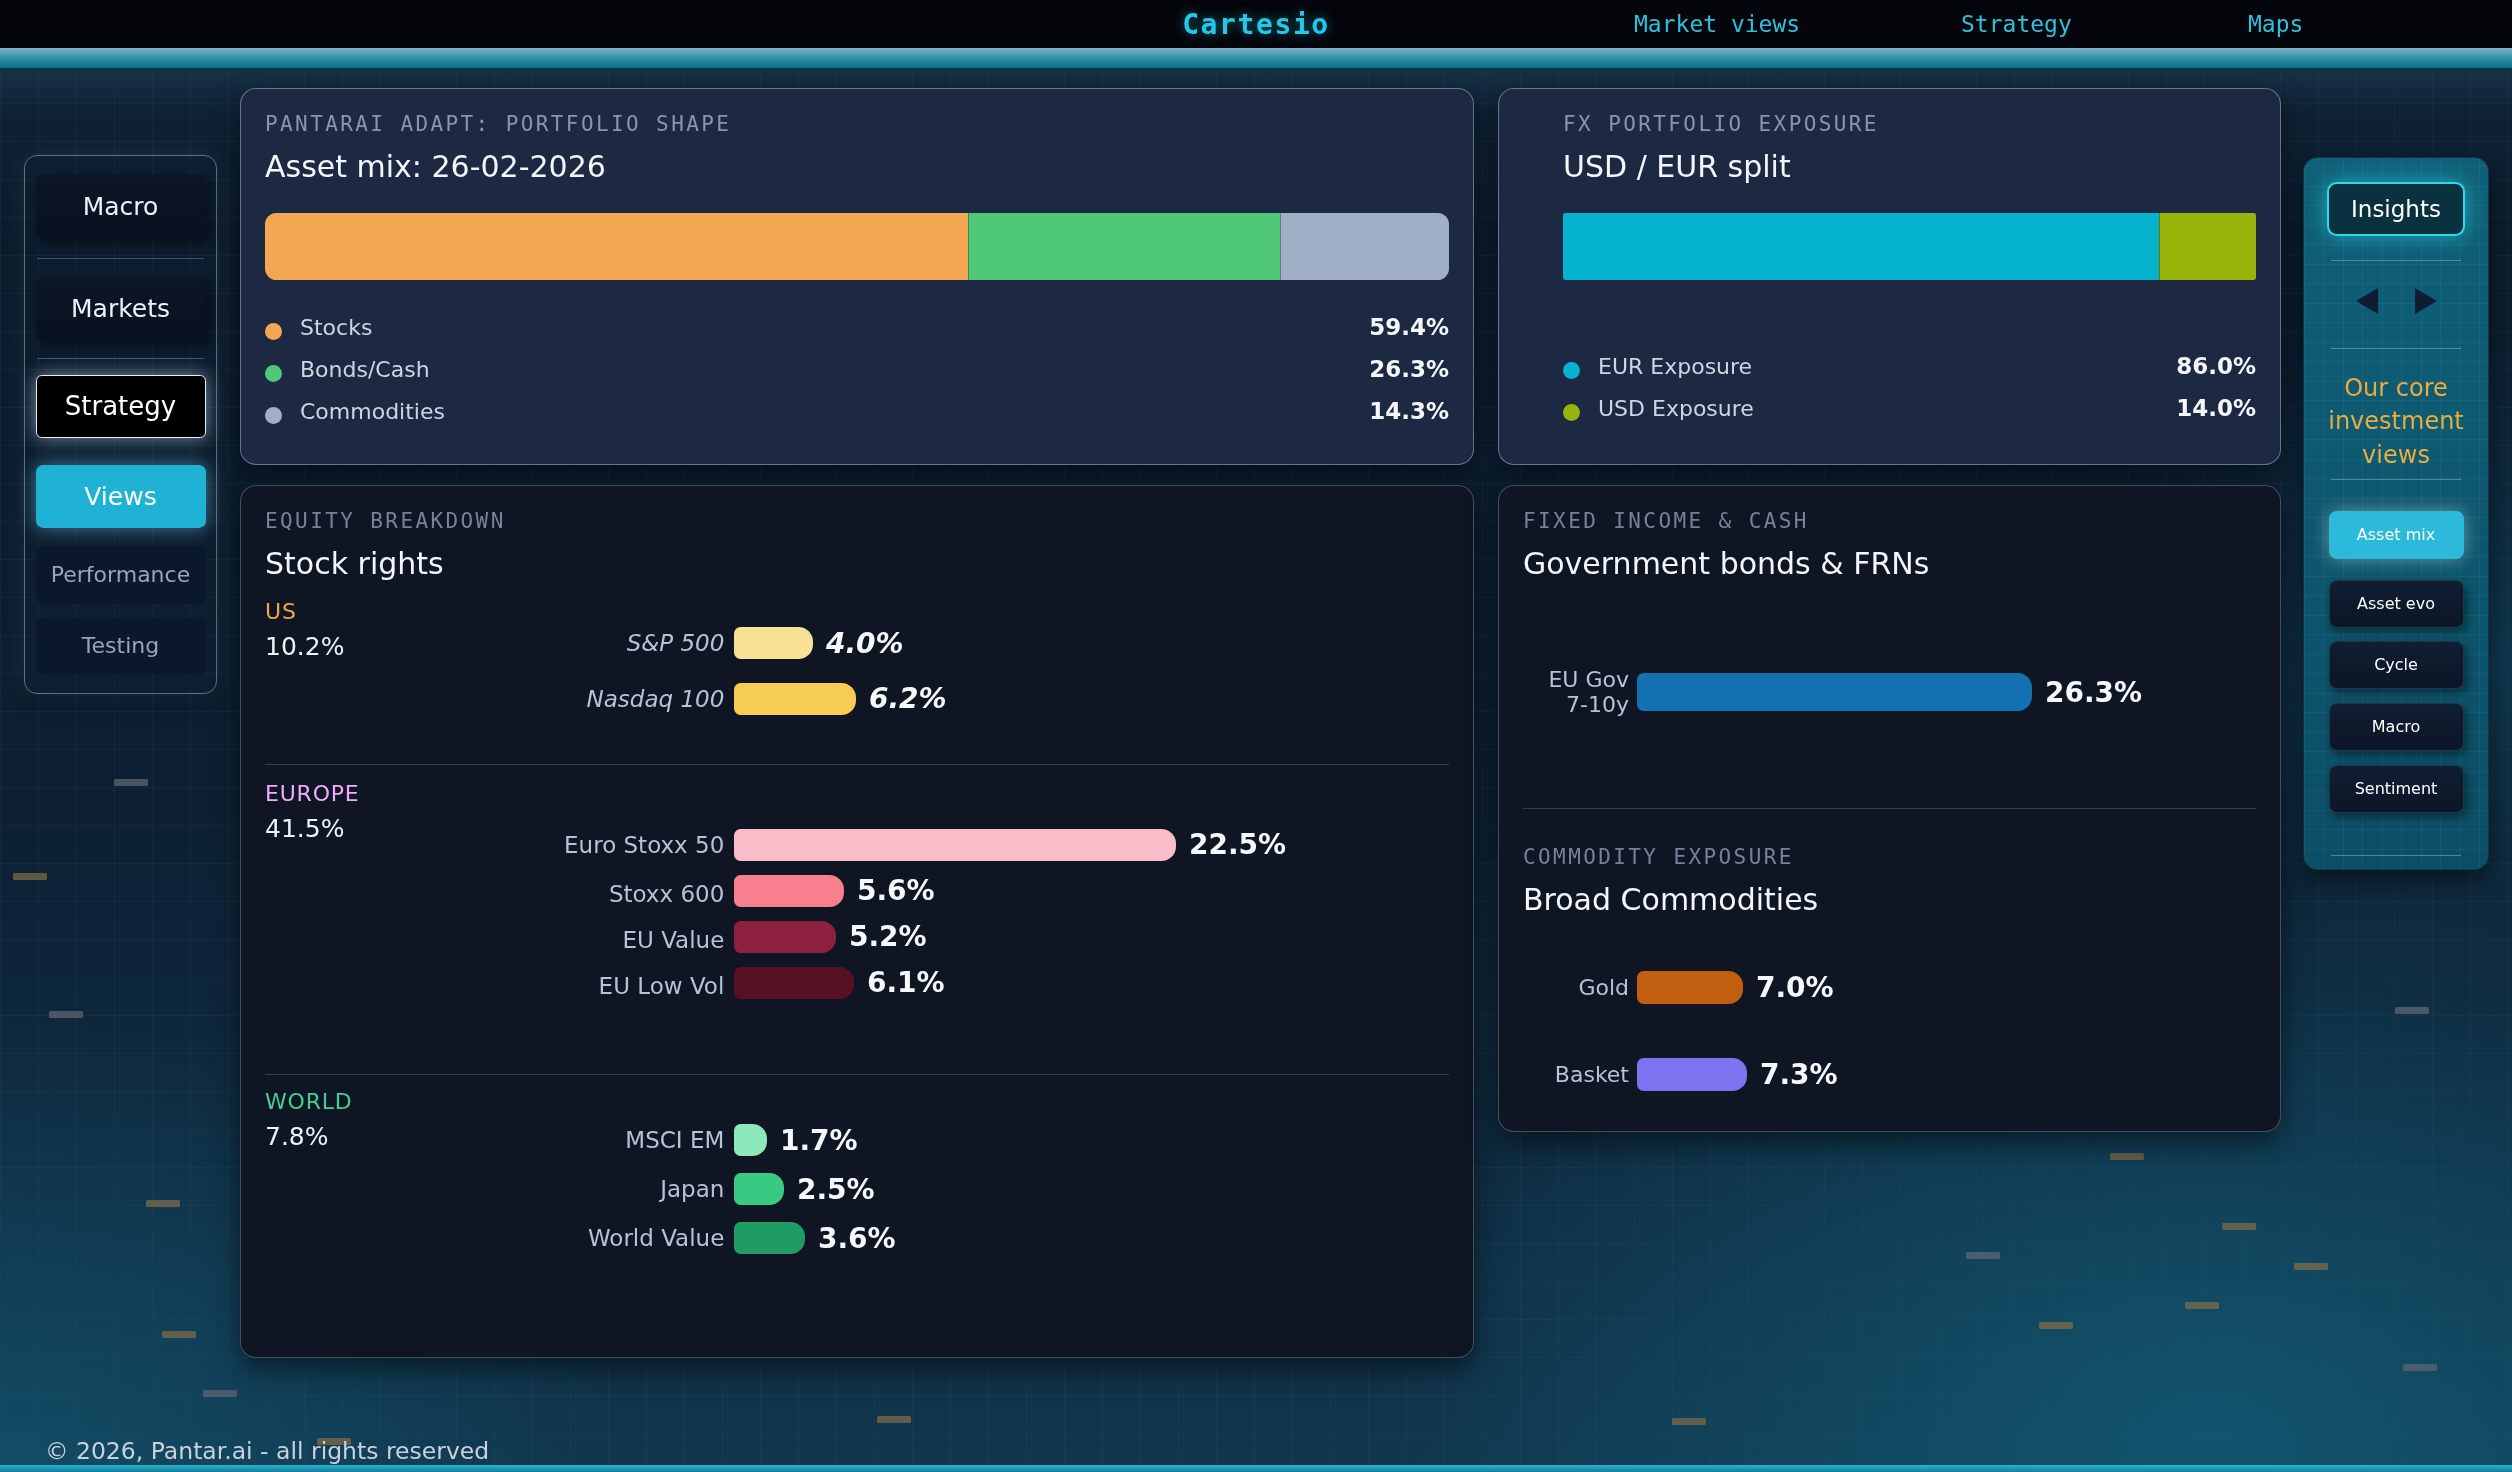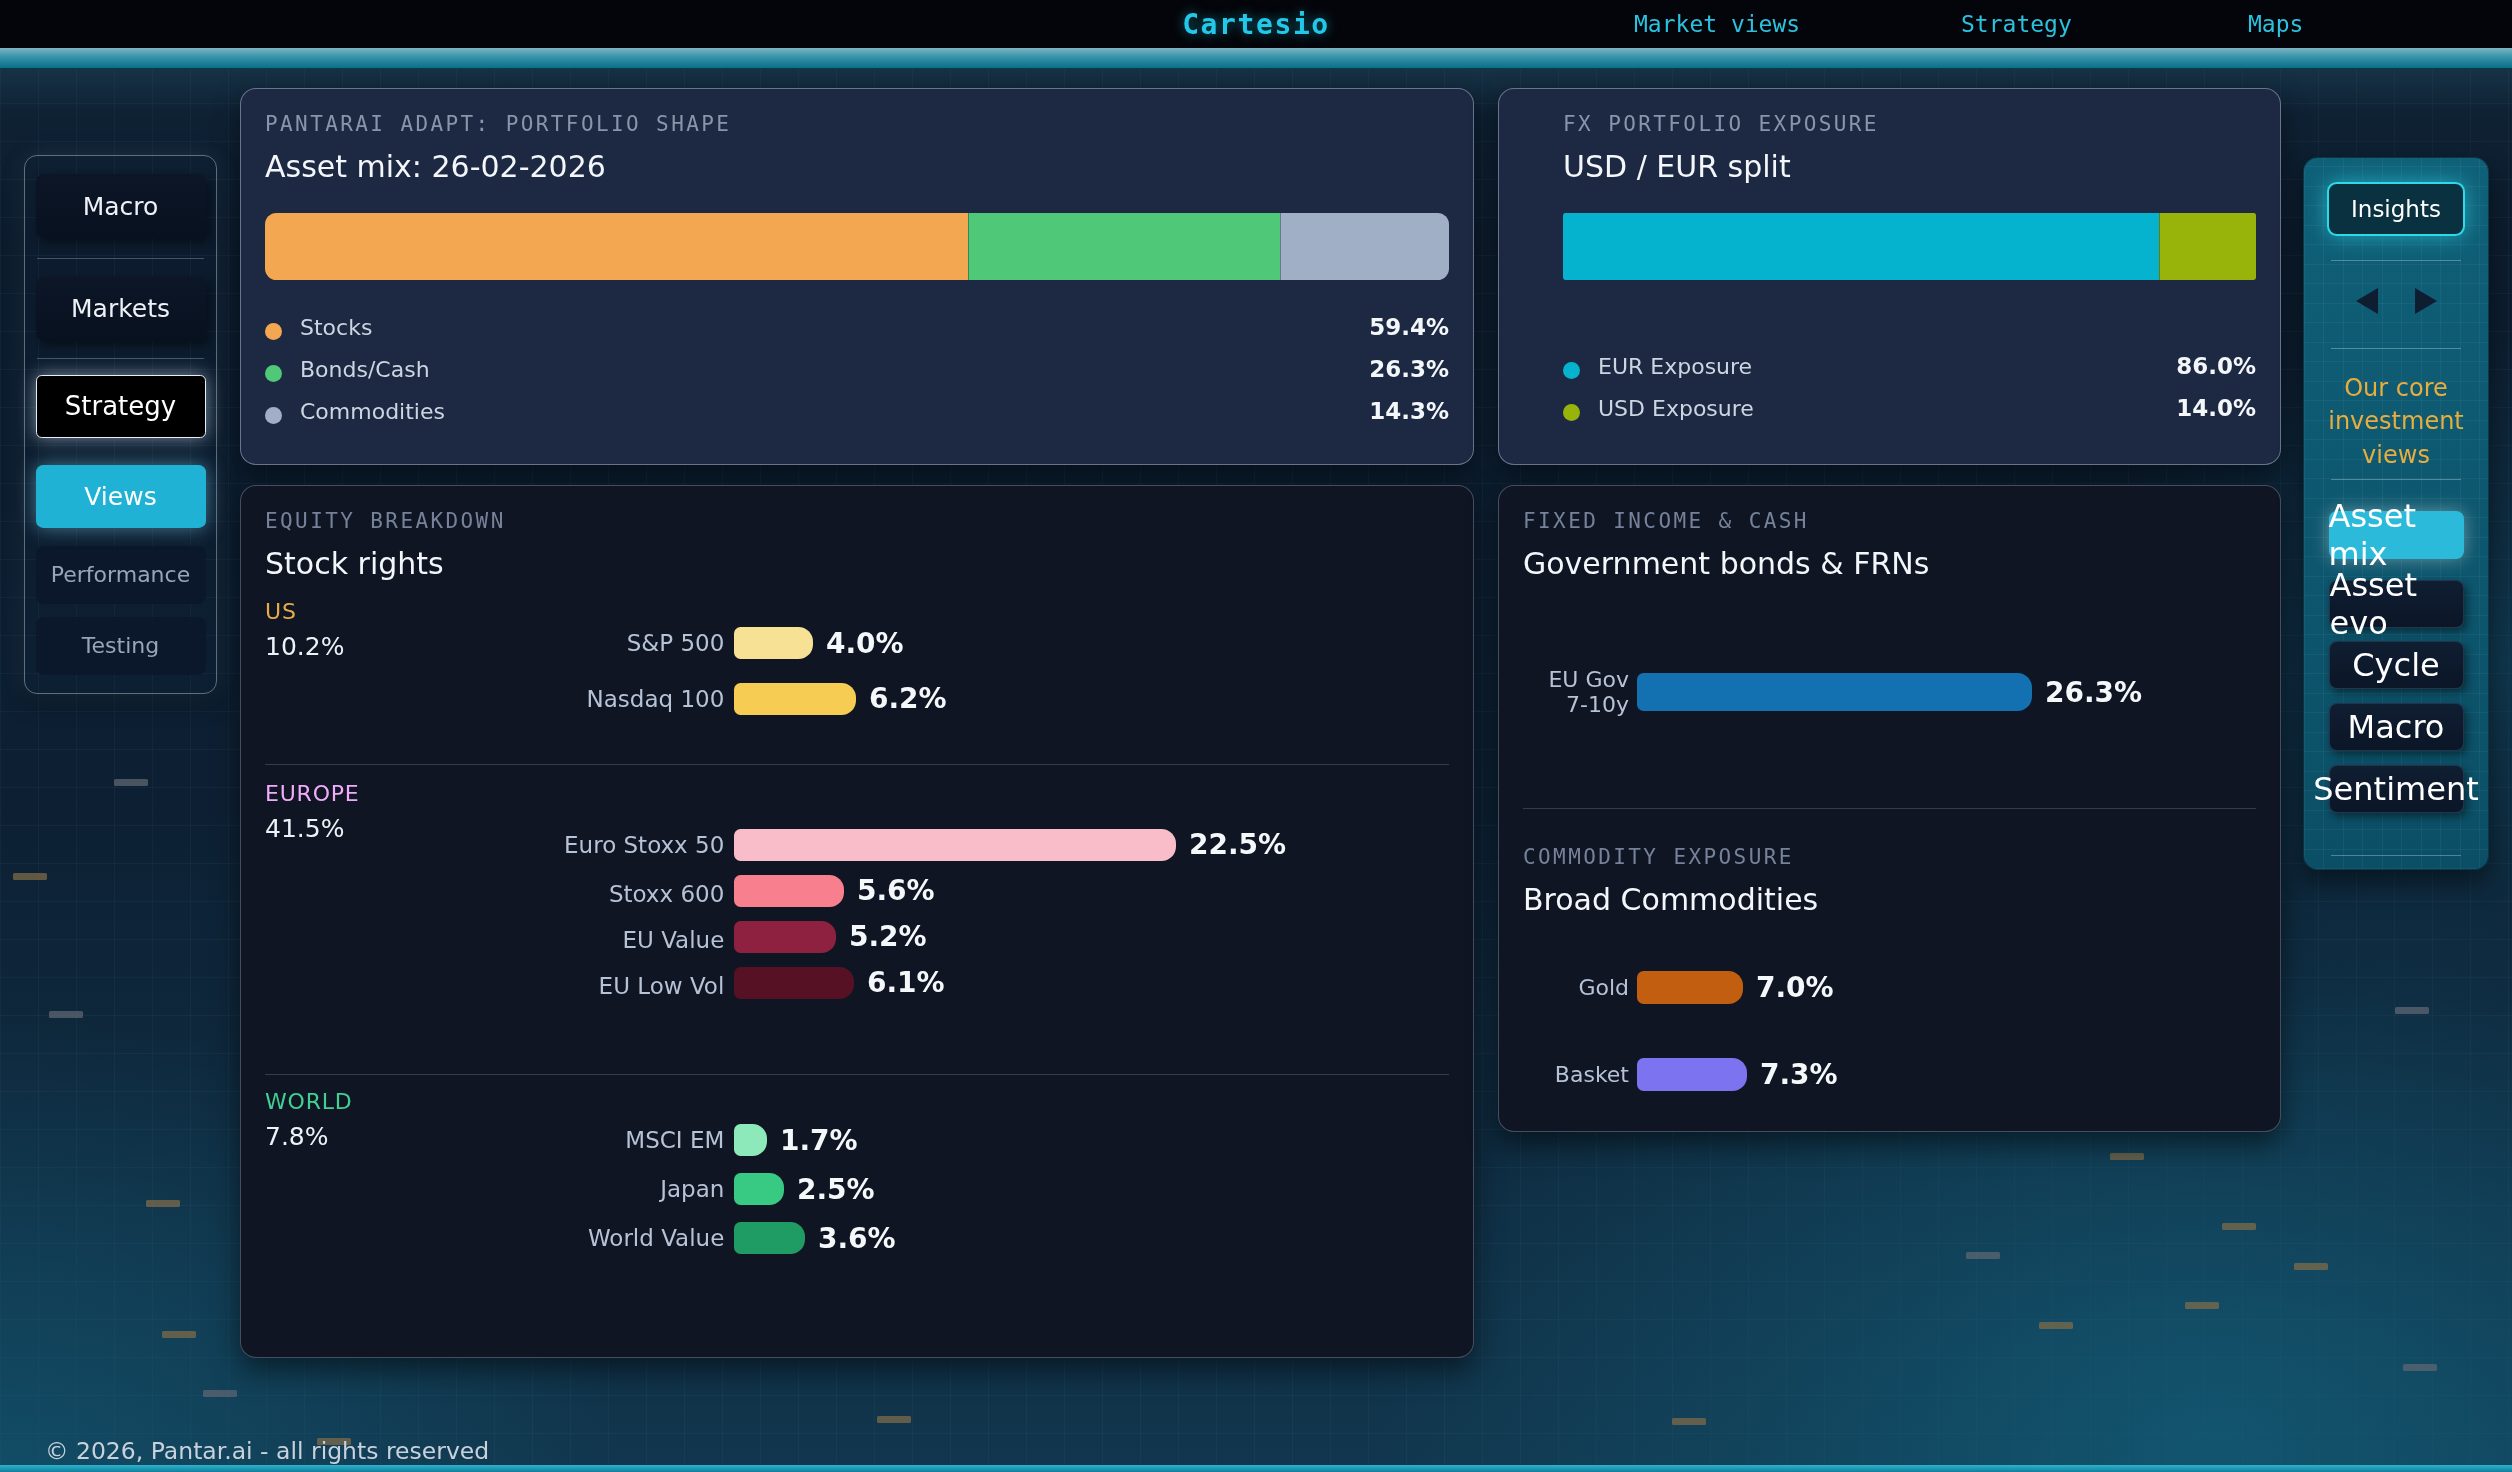--- a/index.html
+++ b/index.html
@@ -146,7 +146,7 @@
   .r-caption { margin-top:23px; width:154px; text-align:center; font-size:24px; line-height:1.4;
     color:#e7ad3f; flex:0 0 auto; }
   .rbtn { width:135px; height:48px; border-radius:8px; display:flex; align-items:center; justify-content:center;
-    font-size:32px; color:#fff; cursor:pointer; flex:0 0 auto; }
+    font-size:16px; color:#fff; cursor:pointer; flex:0 0 auto; }
   .rbtn-active { background:#2cbadb; box-shadow:0 0 18px rgba(255,255,255,0.38); margin-top:31px; }
   .rbtn-dark { background:linear-gradient(180deg,#101e32,#0b1627); border:0.8px solid rgba(40,60,85,0.8);
     box-shadow:2.4px 4px 8px rgba(0,0,0,0.45); }

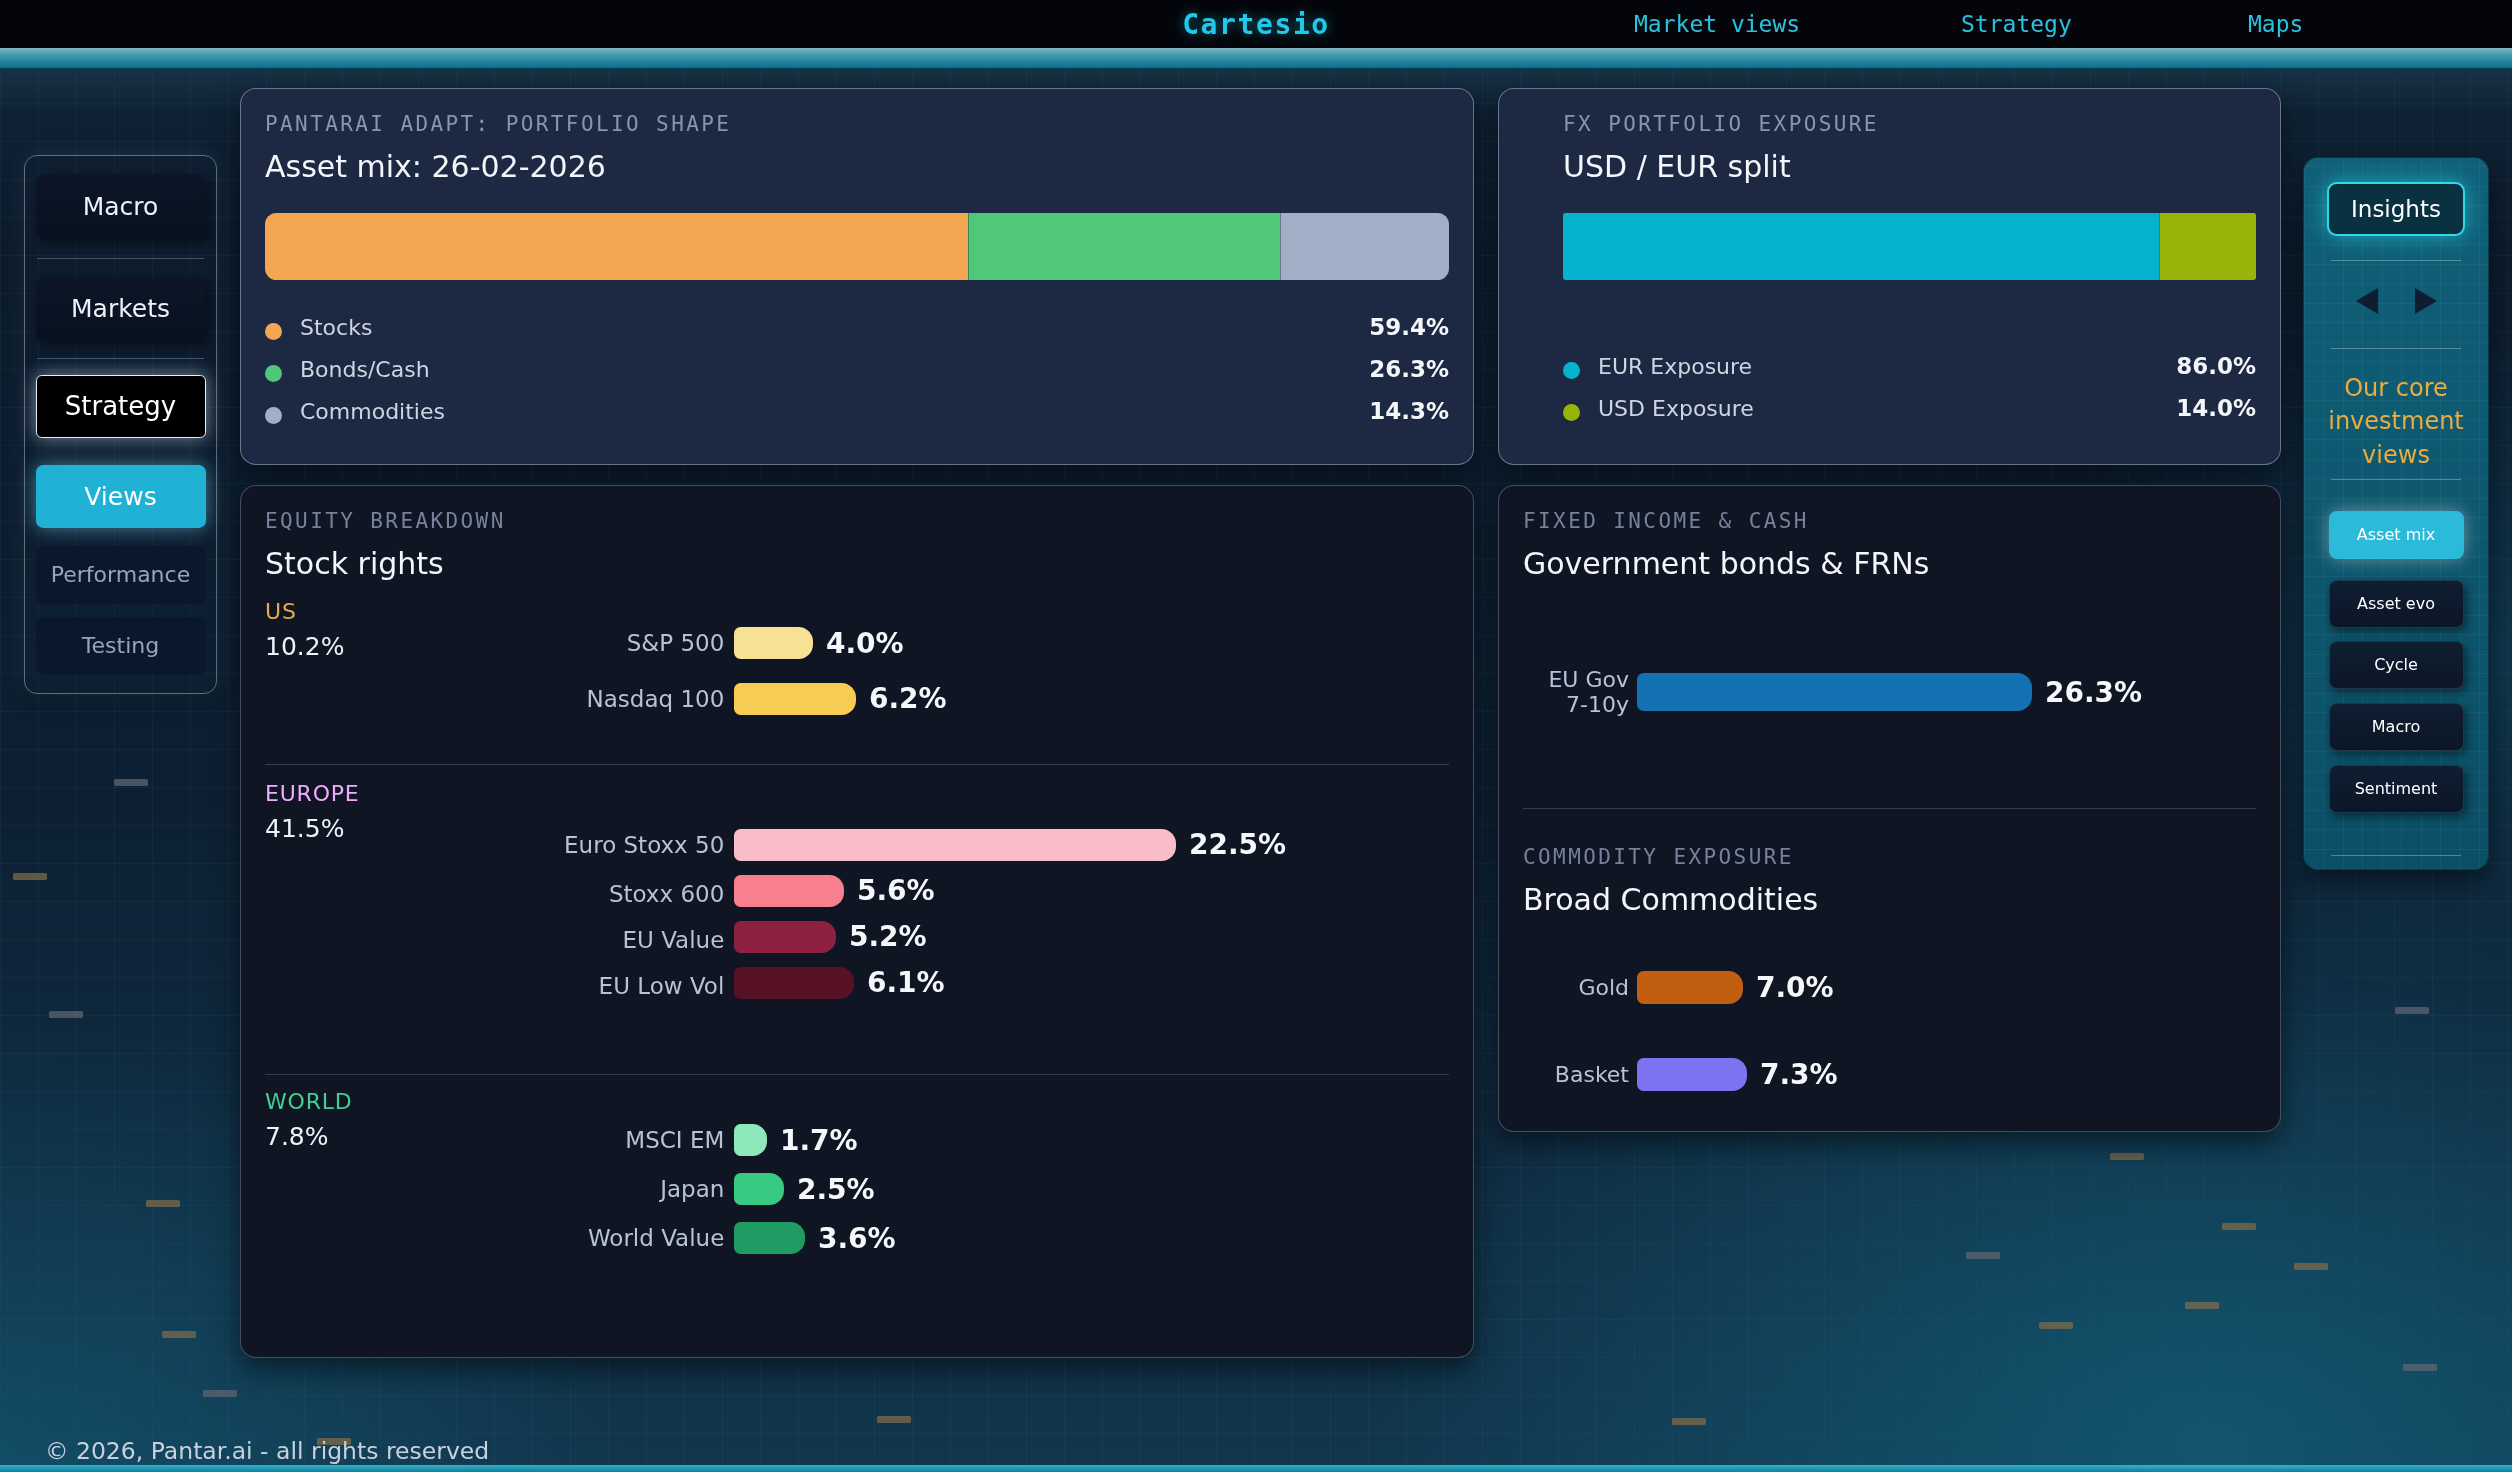--- a/index.html
+++ b/index.html
@@ -84,7 +84,7 @@
   .eq-sep { border:none; border-top:1.6px solid rgba(148,163,184,0.28); }
 
   .eq-us   { margin-top:18px; }
-  .eq-us .eq-rows { padding-top:28px; }
+  .eq-us .eq-rows { padding-top:28px;font-style:italic; }
   .eq-us .brow + .brow { margin-top:23.5px; }
   .sep1 { margin-top:49px; }
   .eq-eu   { margin-top:16px; }

